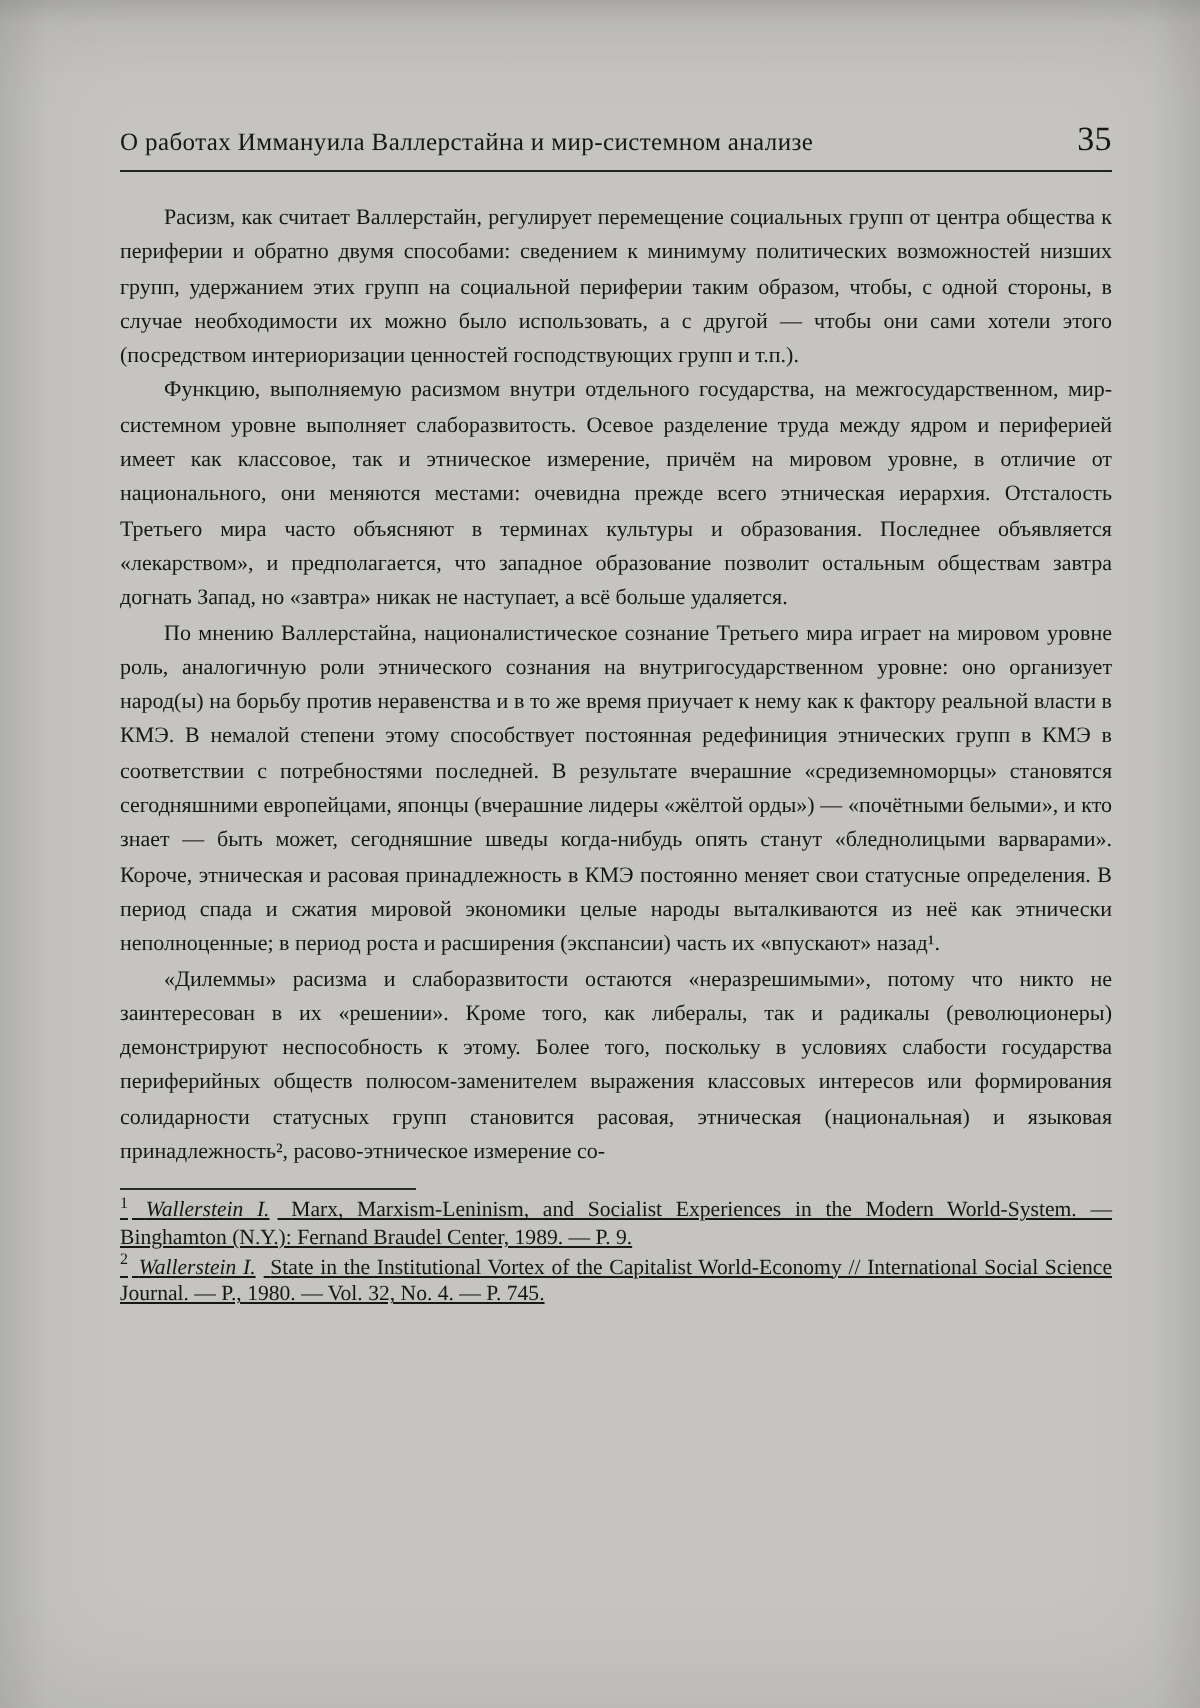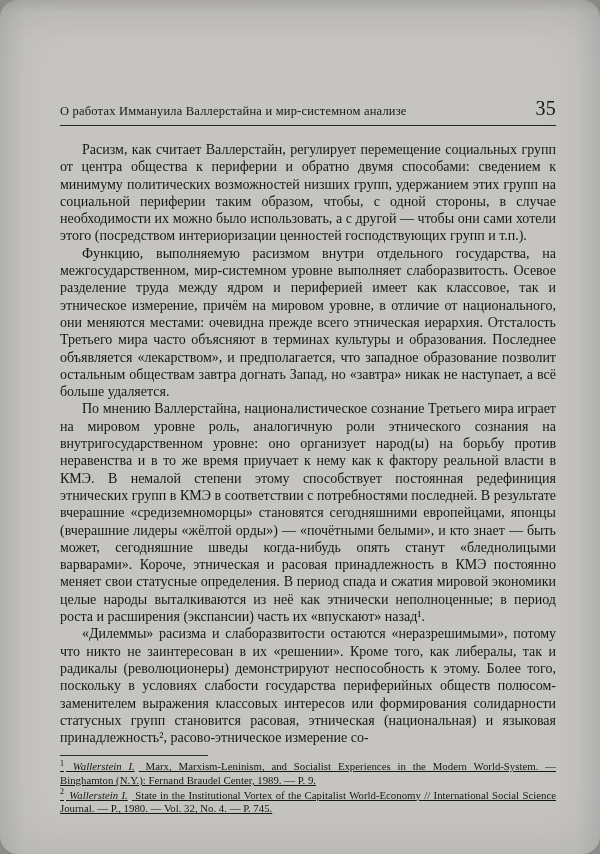--- a/index.html
+++ b/index.html
@@ -21,7 +21,6 @@
     font-family: "Liberation Serif", "DejaVu Serif", serif;
     overflow: hidden;
     padding: 60px 44px 0 60px;
-    border-radius: 18px;
   }
   .running-header {
     display: flex;

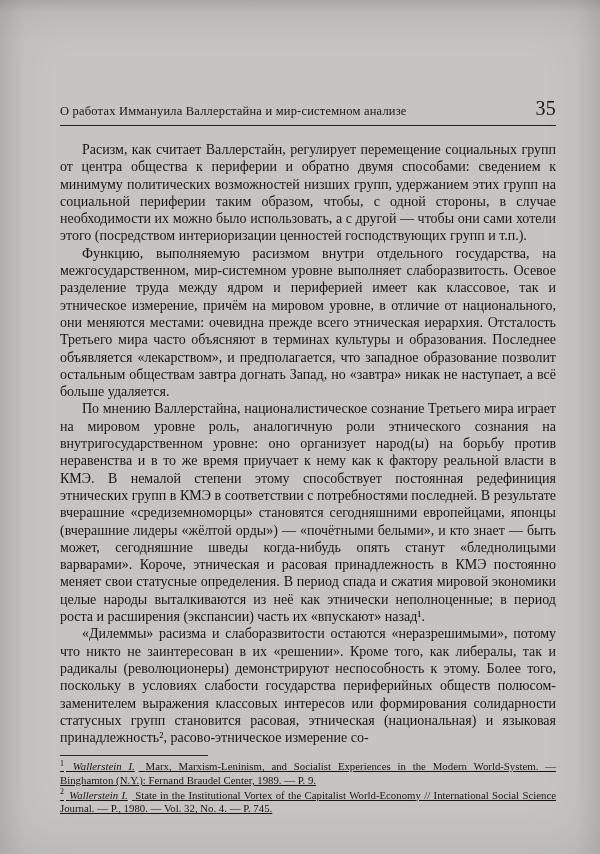--- a/index.html
+++ b/index.html
@@ -33,8 +33,7 @@
     font-style: normal;
   }
   .page-number {
-    font-size: 20px;
-    margin-top: 37px;
+    font-size: 17px;
   }
   .header-rule {
     border: 0;

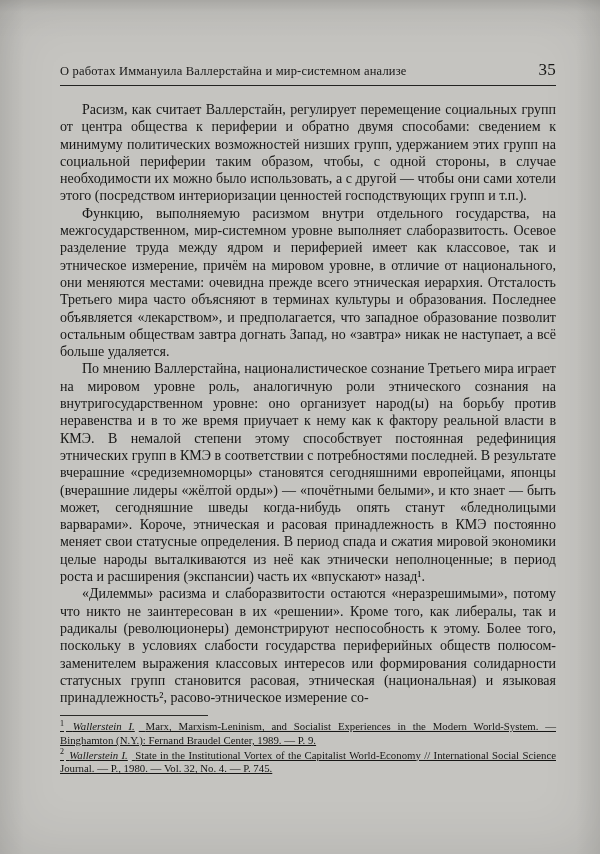--- a/index.html
+++ b/index.html
@@ -42,7 +42,7 @@
   }
   .page-body {
     margin-top: 15px;
-    font-size: 14px;
+    font-size: 11px;
     line-height: 17.3px;
     text-align: justify;
     hyphens: auto;

